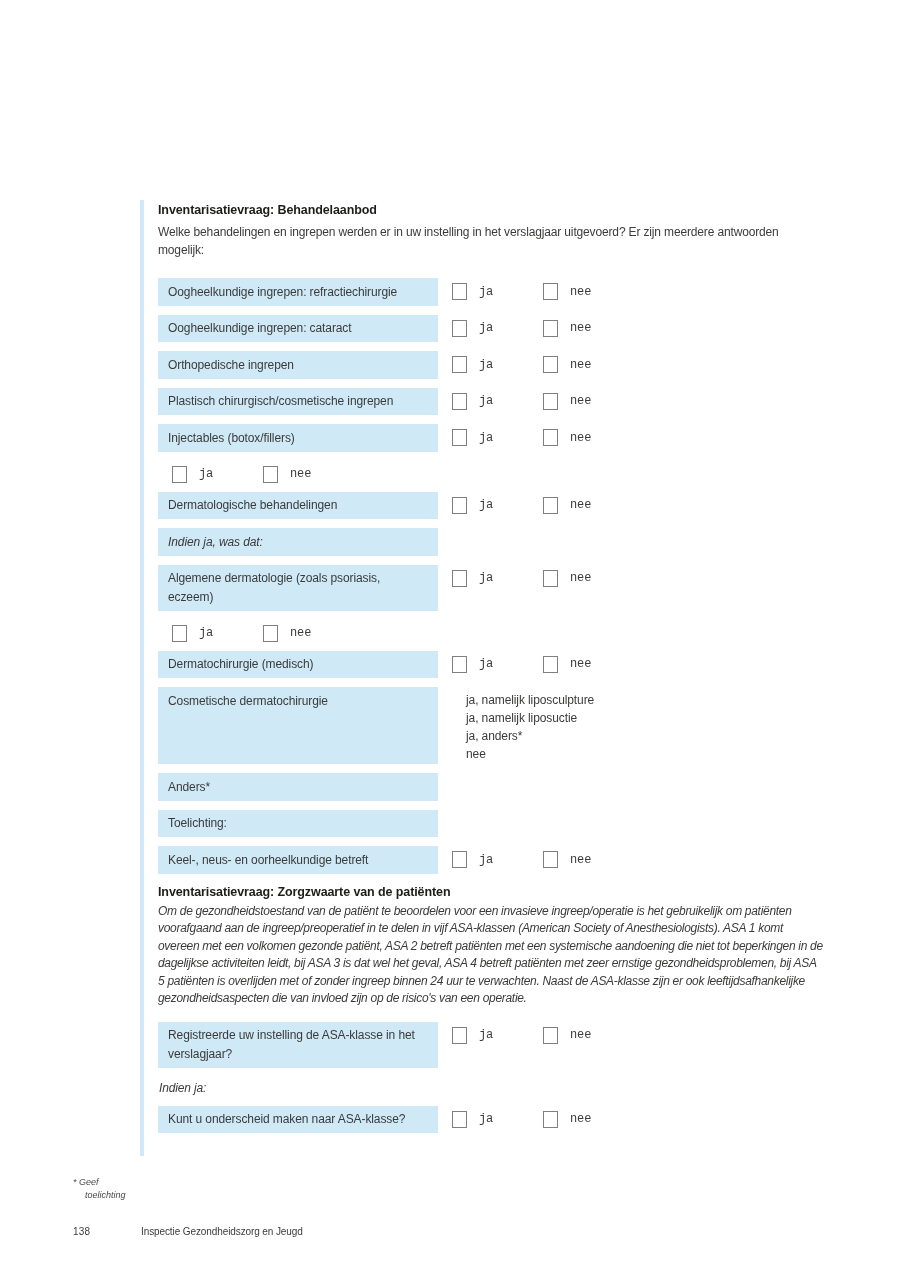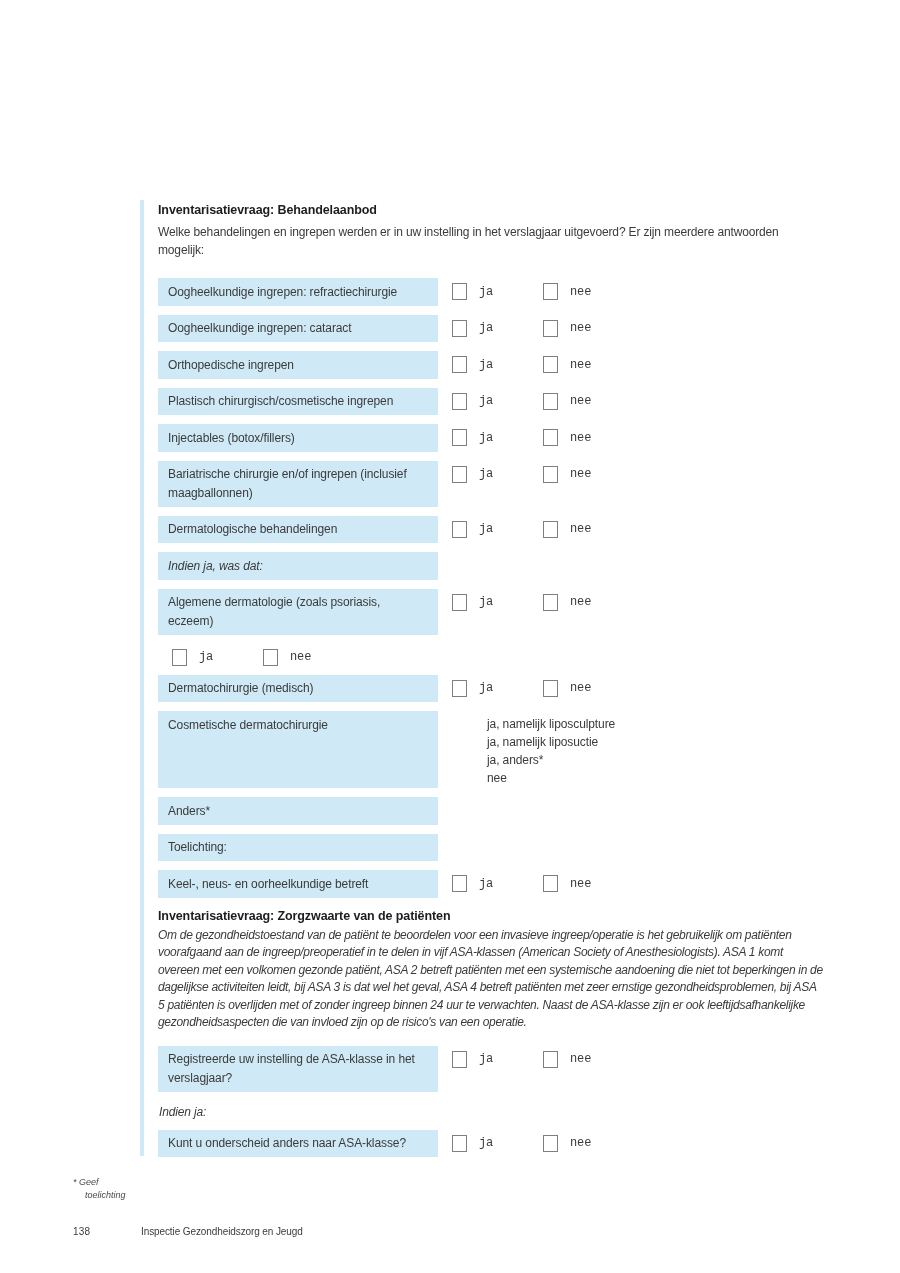--- a/index.html
+++ b/index.html
@@ -147,7 +147,6 @@
         </div>
       </div>
       <div class="row">
-        <div class="row-label">Bariatrische chirurgie en/of ingrepen (inclusief maagballonnen)</div>
         <div class="answers">
           <div class="answer">
             <span class="checkbox"></span>

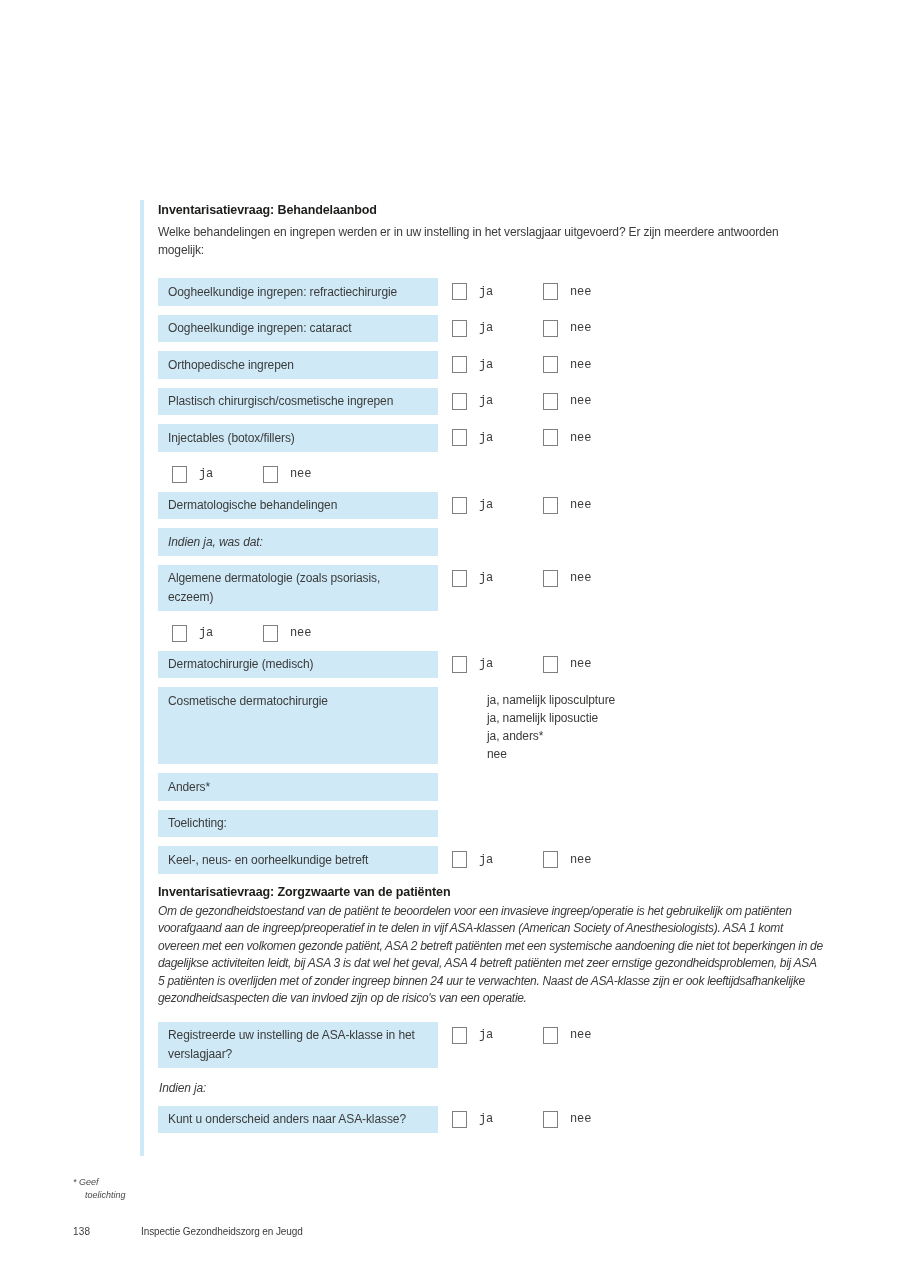--- a/index.html
+++ b/index.html
@@ -51,7 +51,7 @@
   }
   .answer-label{font-size:12px;letter-spacing:-0.1px;font-family:Liberation Mono, monospace;}
   .options{
-    margin-left:49px;padding-top:4px;font-size:12px;
+    margin-left:28px;padding-top:4px;font-size:12px;
     line-height:18px;letter-spacing:-0.1px;
   }
   .plain-line{

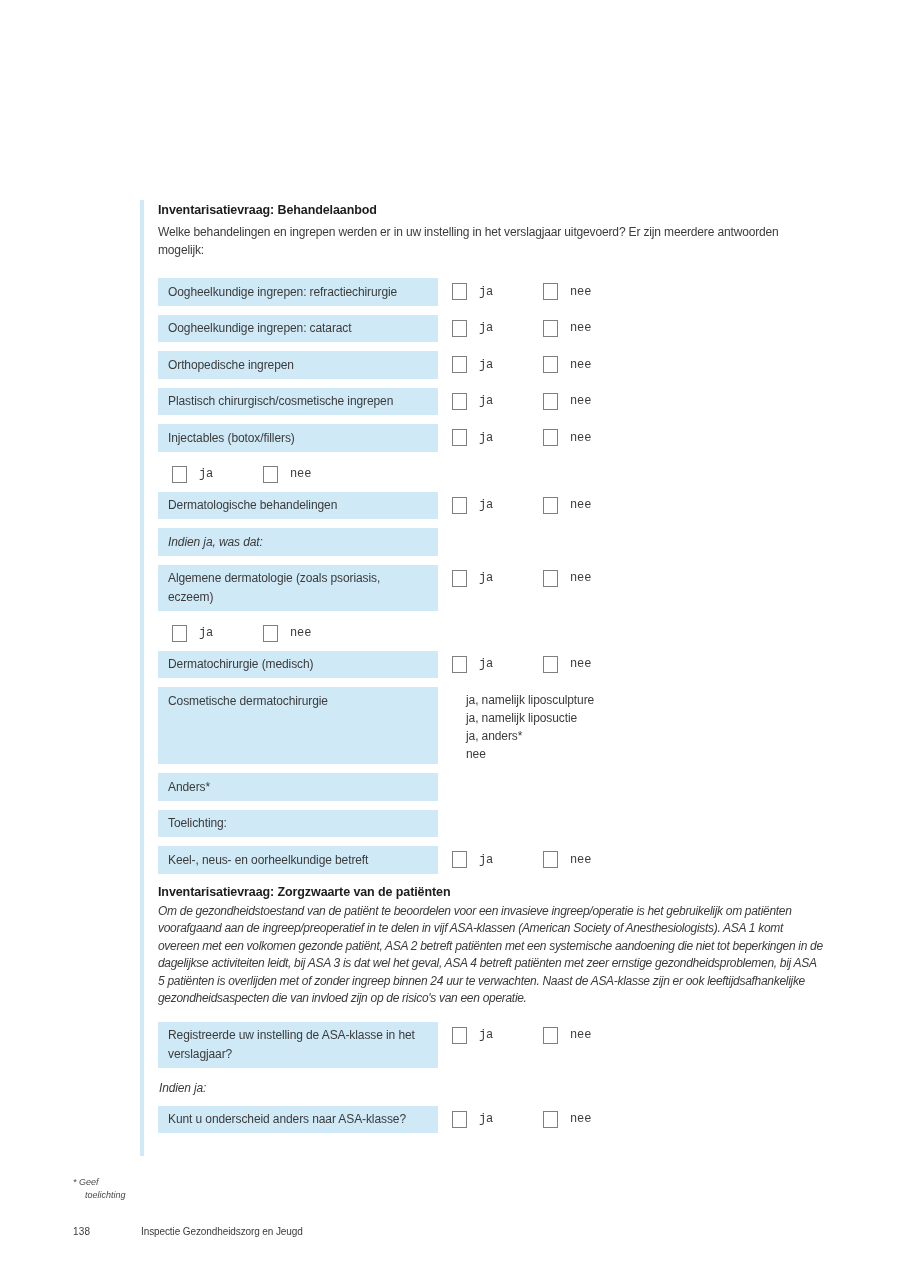--- a/index.html
+++ b/index.html
@@ -261,7 +261,7 @@
       </div>
       <div class="plain-line">Indien ja:</div>
       <div class="row">
-        <div class="row-label">Kunt u onderscheid anders naar ASA-klasse?</div>
+        <div class="row-label">Kunt u onderscheid maken naar ASA-klasse?</div>
         <div class="answers">
           <div class="answer">
             <span class="checkbox"></span>

